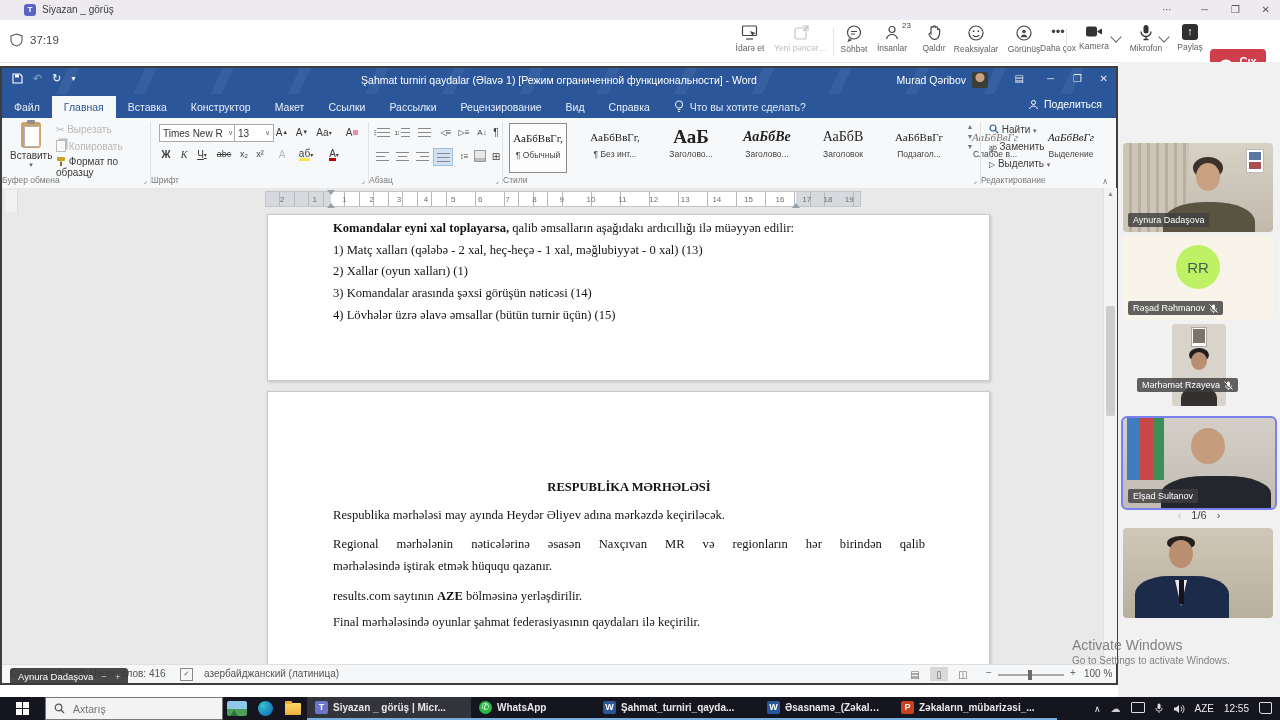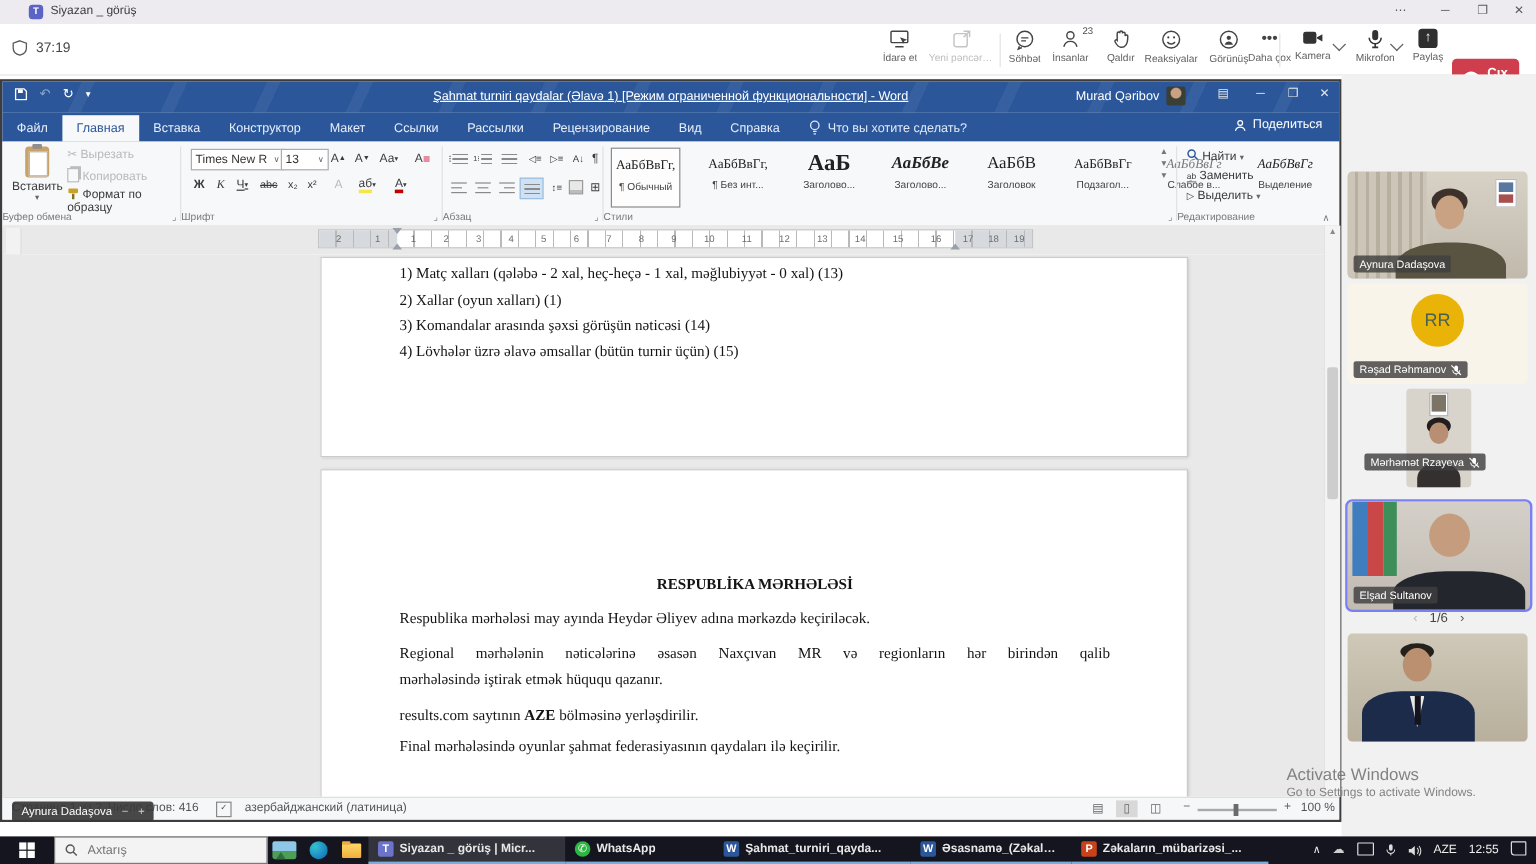--- a/index.html
+++ b/index.html
@@ -29,7 +29,7 @@
   .w-win{left:2px;top:68px;width:1114px;height:615px;background:#fff;box-shadow:0 0 0 2px #3d3d3d;}
   .w-titlebar{left:0;top:0;width:1114px;height:26px;background:#2b579a;
       background-image:repeating-linear-gradient(115deg,rgba(255,255,255,0) 0 60px,rgba(255,255,255,.05) 60px 70px);}
-  .w-title{width:100%;top:6px;text-align:center;font-size:10.5px;color:#fff;text-decoration:underline;}
+  .w-title{width:100%;top:6px;text-align:center;font-size:10.5px;color:#fff;}
   .w-qat{left:10px;top:4px;display:flex;gap:10px;align-items:center;color:#fff;font-size:11px;}
   .w-account{right:150px;top:6px;color:#fff;font-size:10.5px;}
   .w-avatar{right:128px;top:4px;width:16px;height:16px;border-radius:2px;

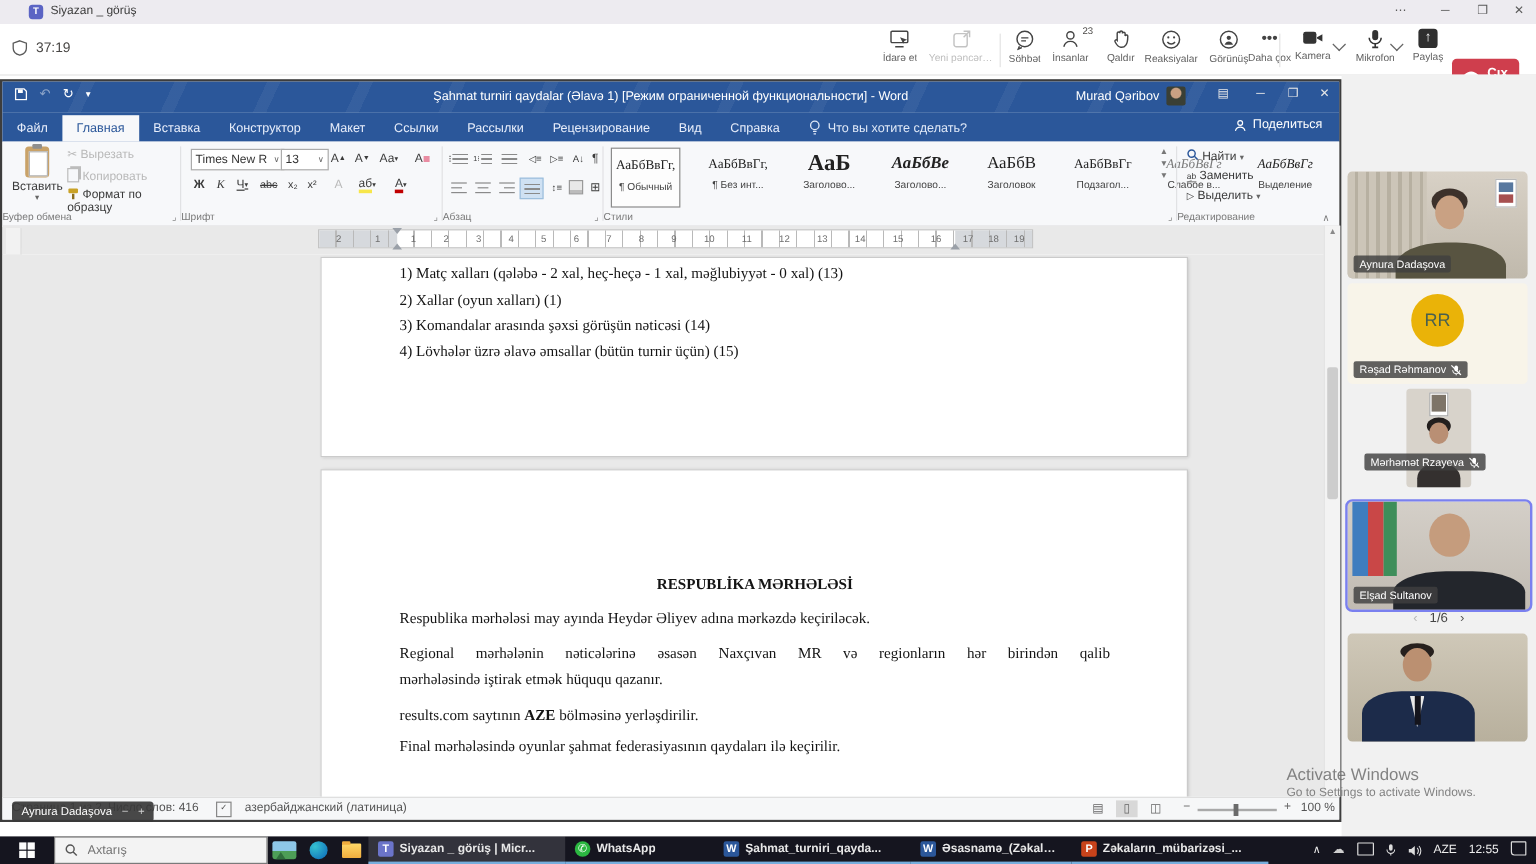--- a/index.html
+++ b/index.html
@@ -488,6 +488,7 @@
     <div class="abs docarea">
 
       <div class="page doc" style="top:2px;height:162px;padding:3px 64px 0 65px">
+        <div class="dline"><b>Komandalar eyni xal toplayarsa,</b><span> qalib əmsalların aşağıdakı ardıcıllığı ilə müəyyən edilir:</span></div>
         <div class="dline">1) Matç xalları (qələbə - 2 xal, heç-heçə - 1 xal, məğlubiyyət - 0 xal) (13)</div>
         <div class="dline">2) Xallar (oyun xalları) (1)</div>
         <div class="dline">3) Komandalar arasında şəxsi görüşün nəticəsi (14)</div>

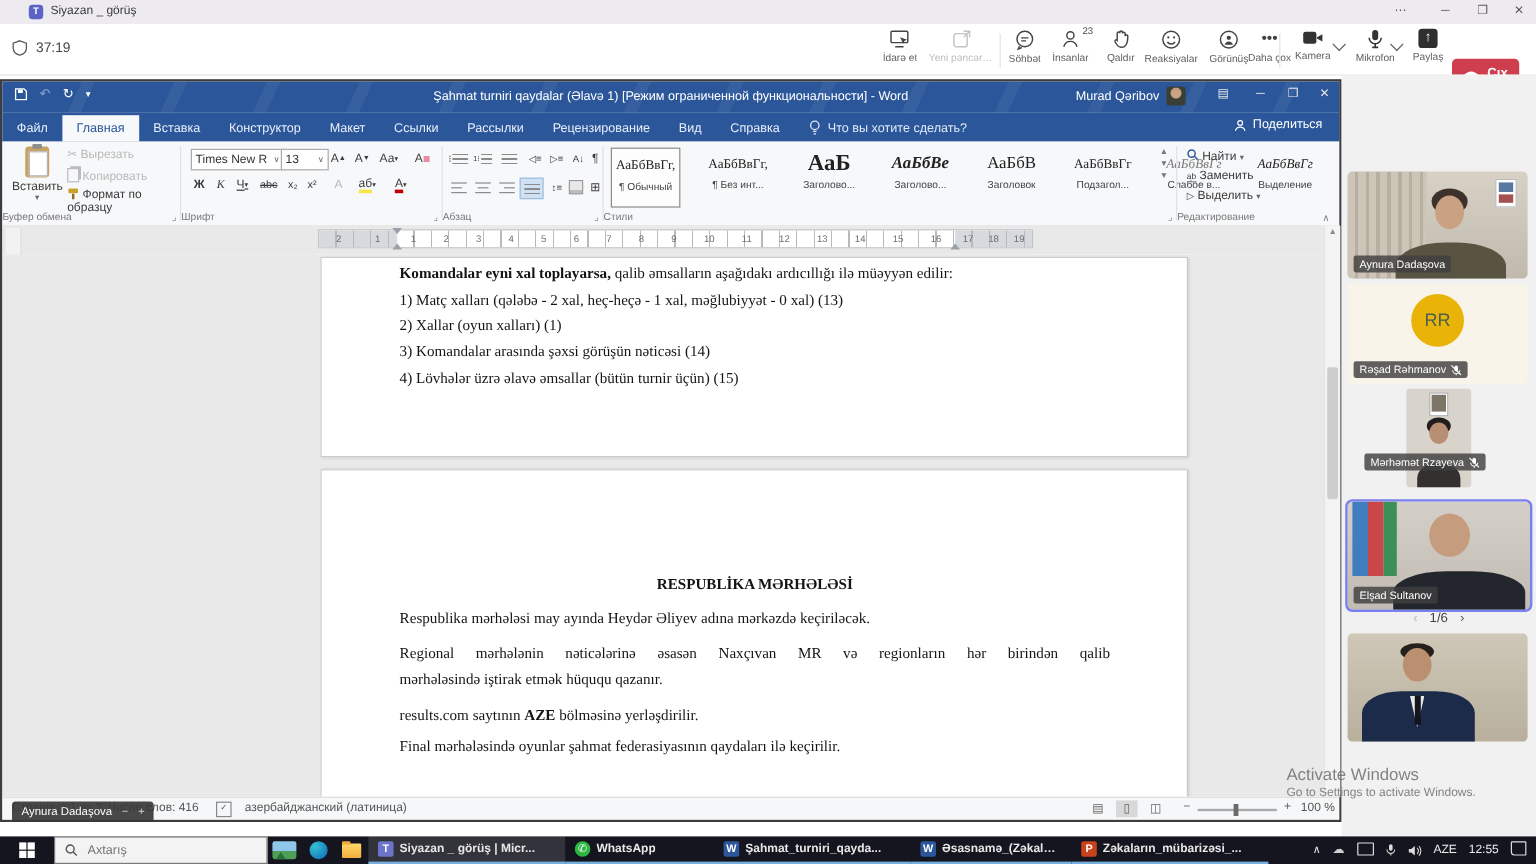--- a/index.html
+++ b/index.html
@@ -550,7 +550,7 @@
     </div>
 
     <div class="tile" style="left:5px;top:174px;width:150px;height:84px;background:#f8f4e9">
-      <div class="abs" style="left:53px;top:9px;width:44px;height:44px;border-radius:50%;background:#eab308;display:flex;align-items:center;justify-content:center;font-size:15px;color:#49604f">
+      <div class="abs" style="left:53px;top:9px;width:44px;height:44px;border-radius:50%;background:#bef264;display:flex;align-items:center;justify-content:center;font-size:15px;color:#49604f">
         <span>RR</span>
       </div>
       <div class="plabel" style="left:5px;bottom:5px">

